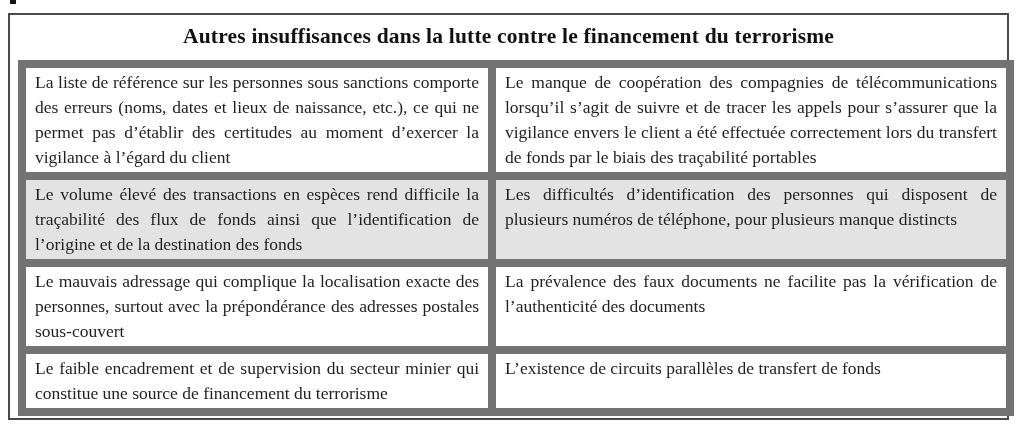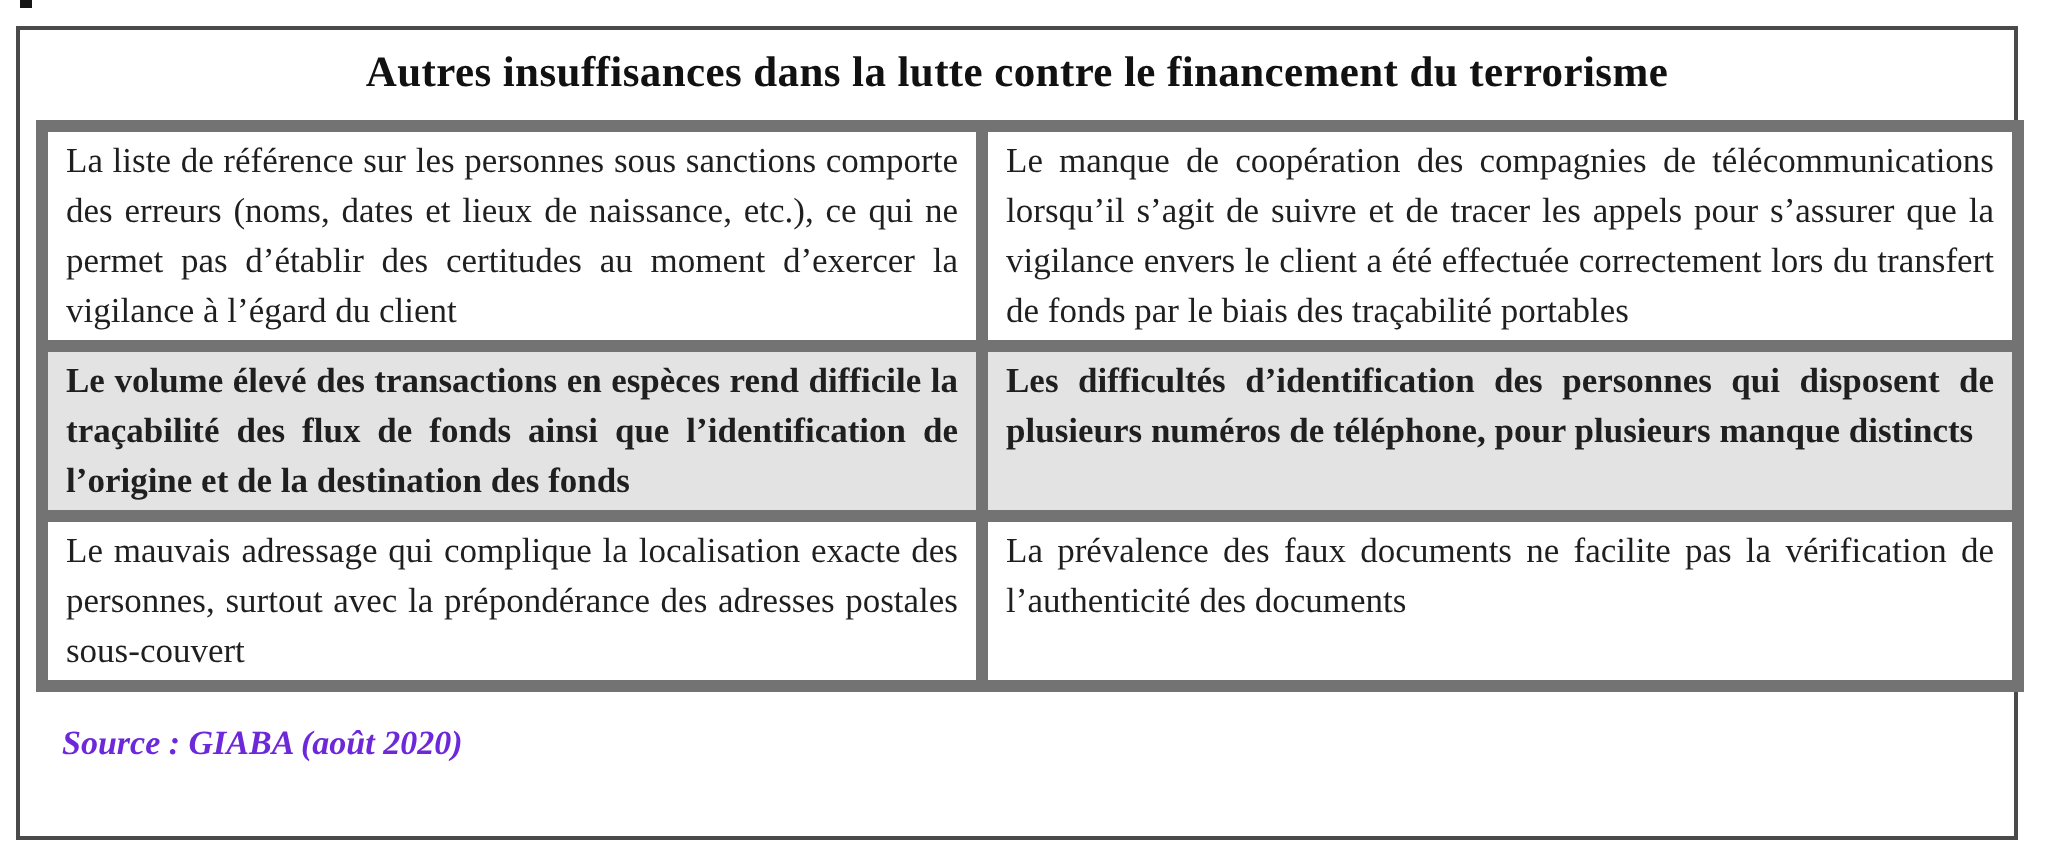--- a/index.html
+++ b/index.html
@@ -50,7 +50,7 @@
     border: 2px solid #161616;
   }
   table.grid td {
-    border: 6px solid #737373;
+    border: 8px solid #737373;
     vertical-align: top;
     padding: 2px 9px 2px 9px;
     font-size: 17.5px;

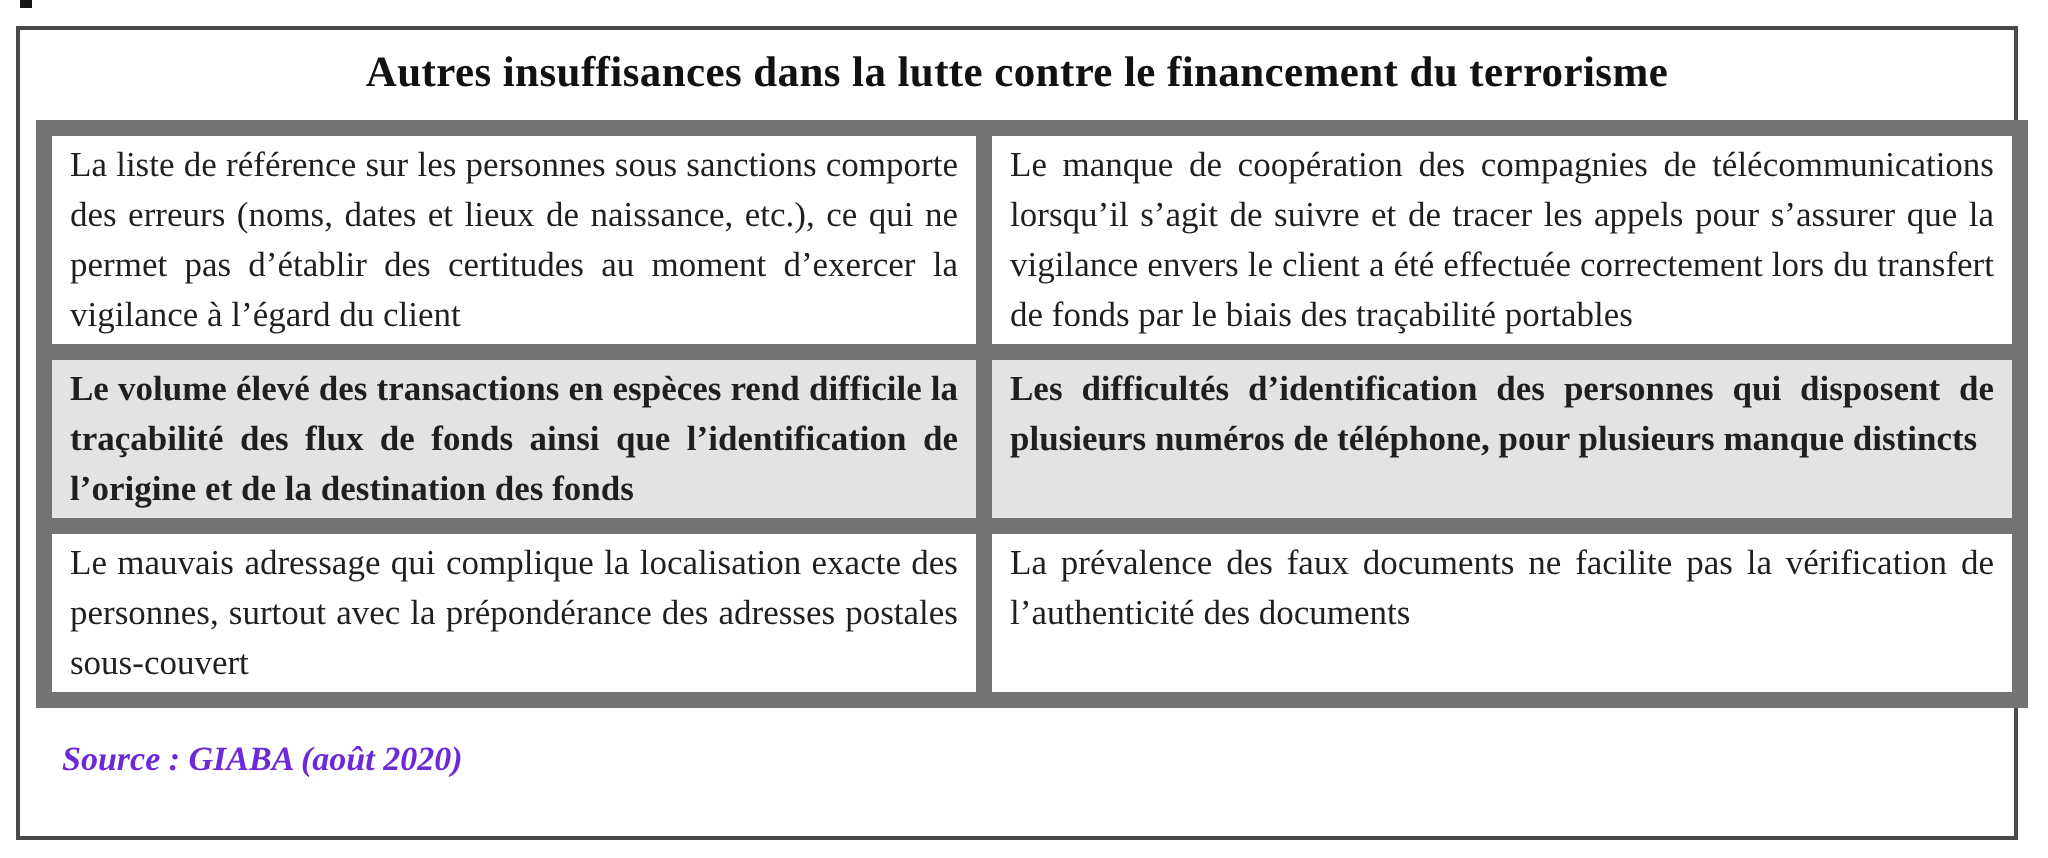--- a/index.html
+++ b/index.html
@@ -62,7 +62,7 @@
   td.col-left  { width: 470px; }
   td.col-right { width: 518px; }
   tr.r1 td { height: 104px; }
-  tr.r2 td { height: 73px; font-weight: bold; }
+  tr.r2 td { height: 73px; }
   tr.r3 td { height: 74px; }
   tr.r4 td { height: 50px; }
   tr.shaded td { background: #e3e3e3; }

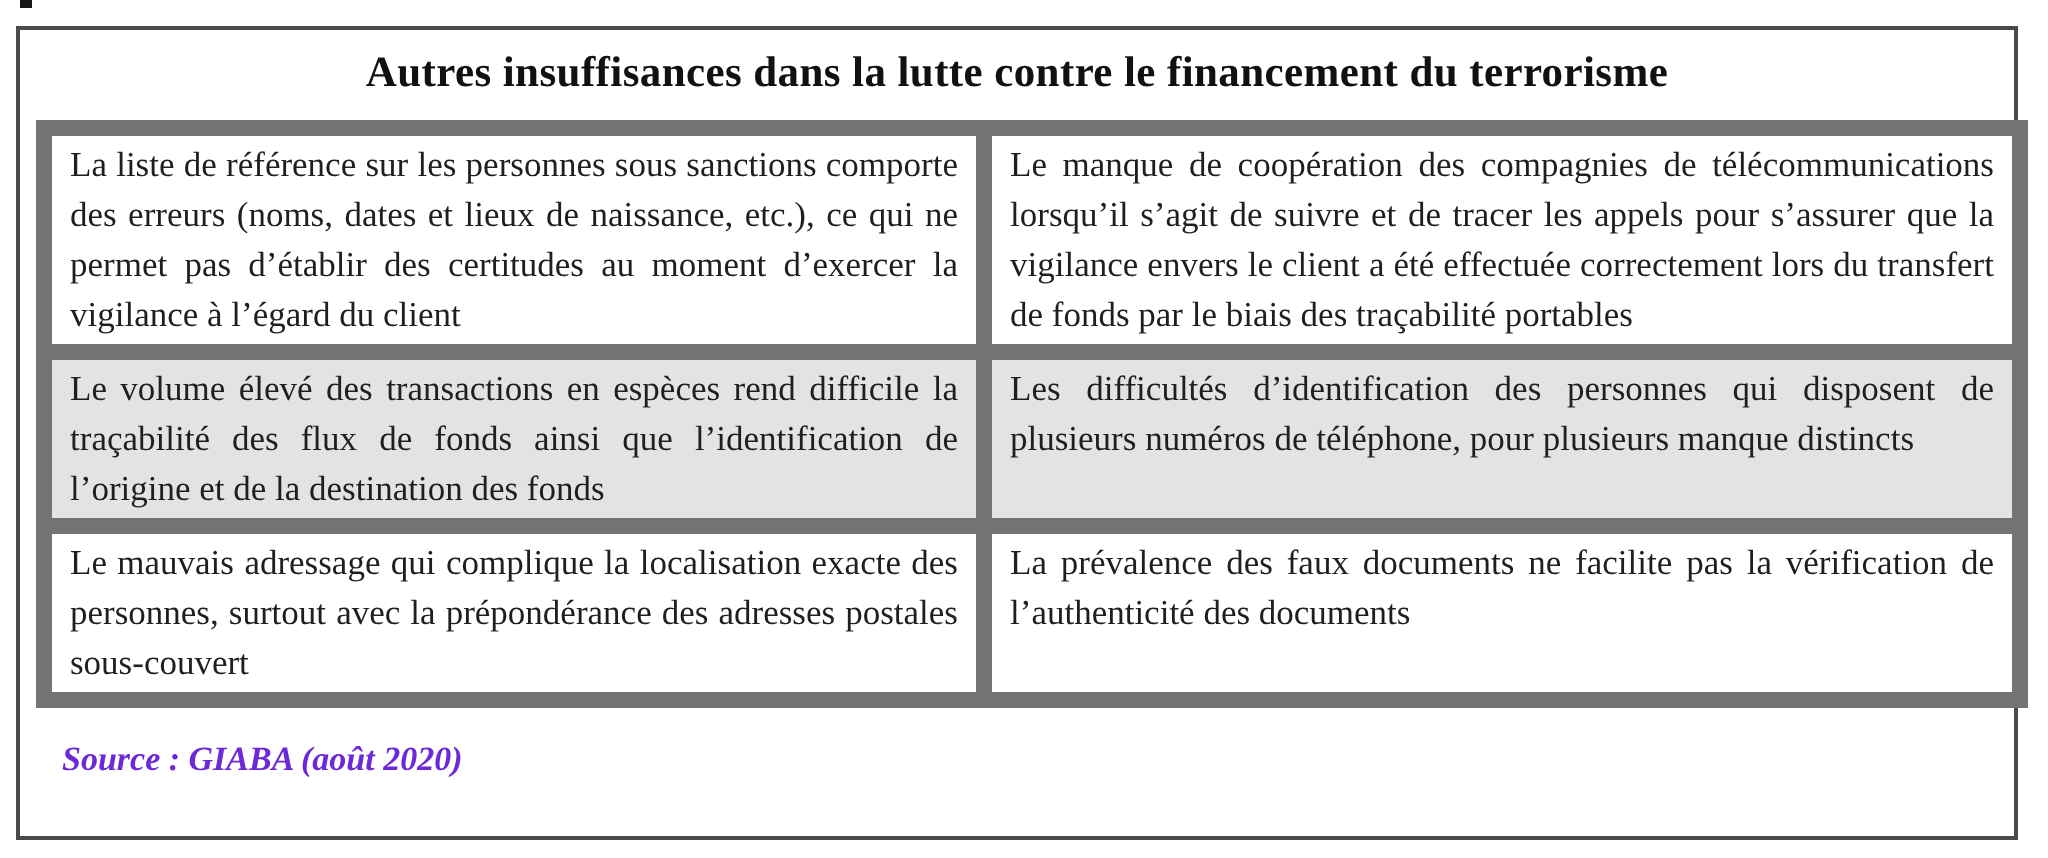--- a/index.html
+++ b/index.html
@@ -97,6 +97,10 @@
           <td class="col-left">Le mauvais adressage qui complique la localisation exacte des personnes, surtout avec la prépondérance des adresses postales sous-couvert</td>
           <td class="col-right">La prévalence des faux documents ne facilite pas la vérification de l’authenticité des documents</td>
         </tr>
+        <tr class="r4">
+          <td class="col-left">Le faible encadrement et de supervision du secteur minier qui constitue une source de financement du terrorisme</td>
+          <td class="col-right">L’existence de circuits parallèles de transfert de fonds</td>
+        </tr>
       </tbody>
     </table>
 

